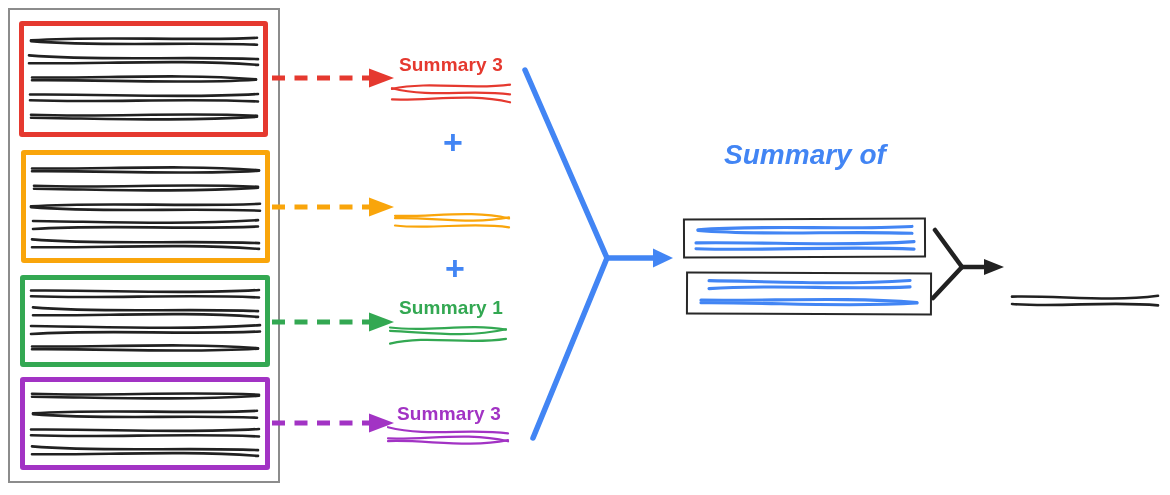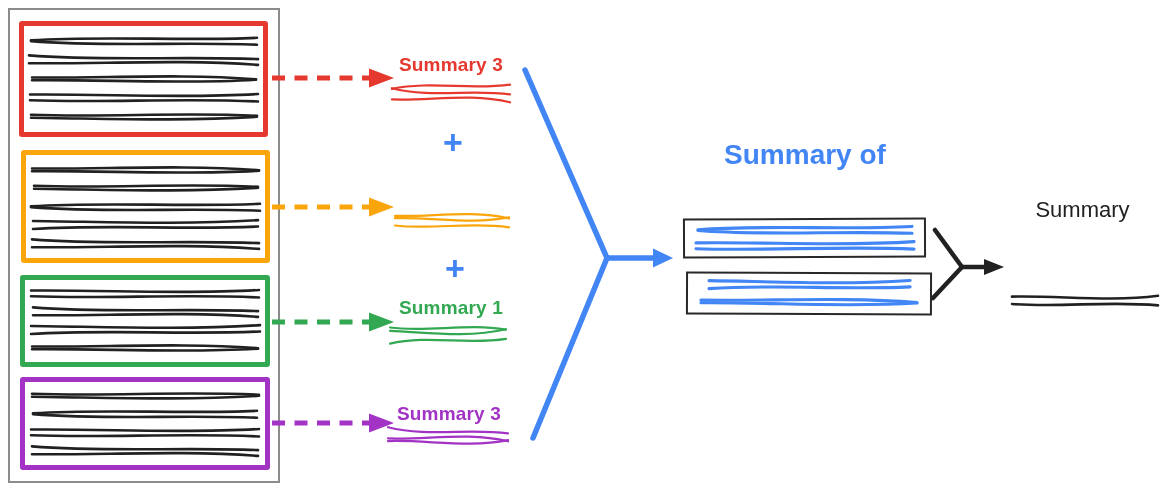--- a/index.html
+++ b/index.html
@@ -278,7 +278,7 @@
     </svg>
   </div>
 
-  <div class="abs sos-title" style="left:680px; top:134px;">
+  <div class="abs sos-title" style="left:680px; top:134px;font-style:italic;">
     <span>Summary of</span>
   </div>
 

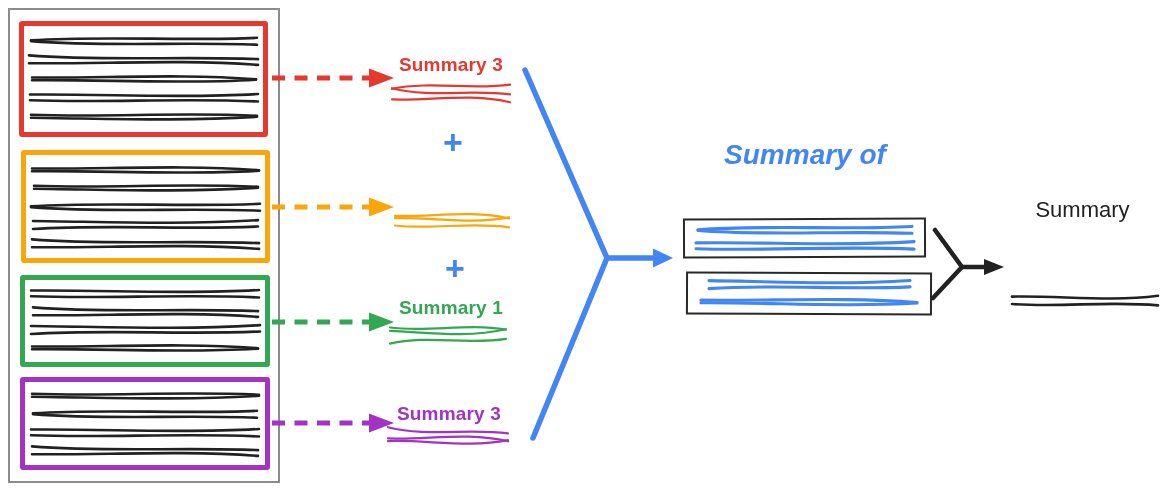--- a/index.html
+++ b/index.html
@@ -321,7 +321,6 @@
   </div>
 
   <div class="abs final-label" style="left:1000px; top:195px;">
-    <span>Summary</span>
   </div>
   <div class="abs scribble" style="left:1010px; top:292px; color:var(--ink)">
       <svg width="150" height="18" viewBox="0 0 150 18">

